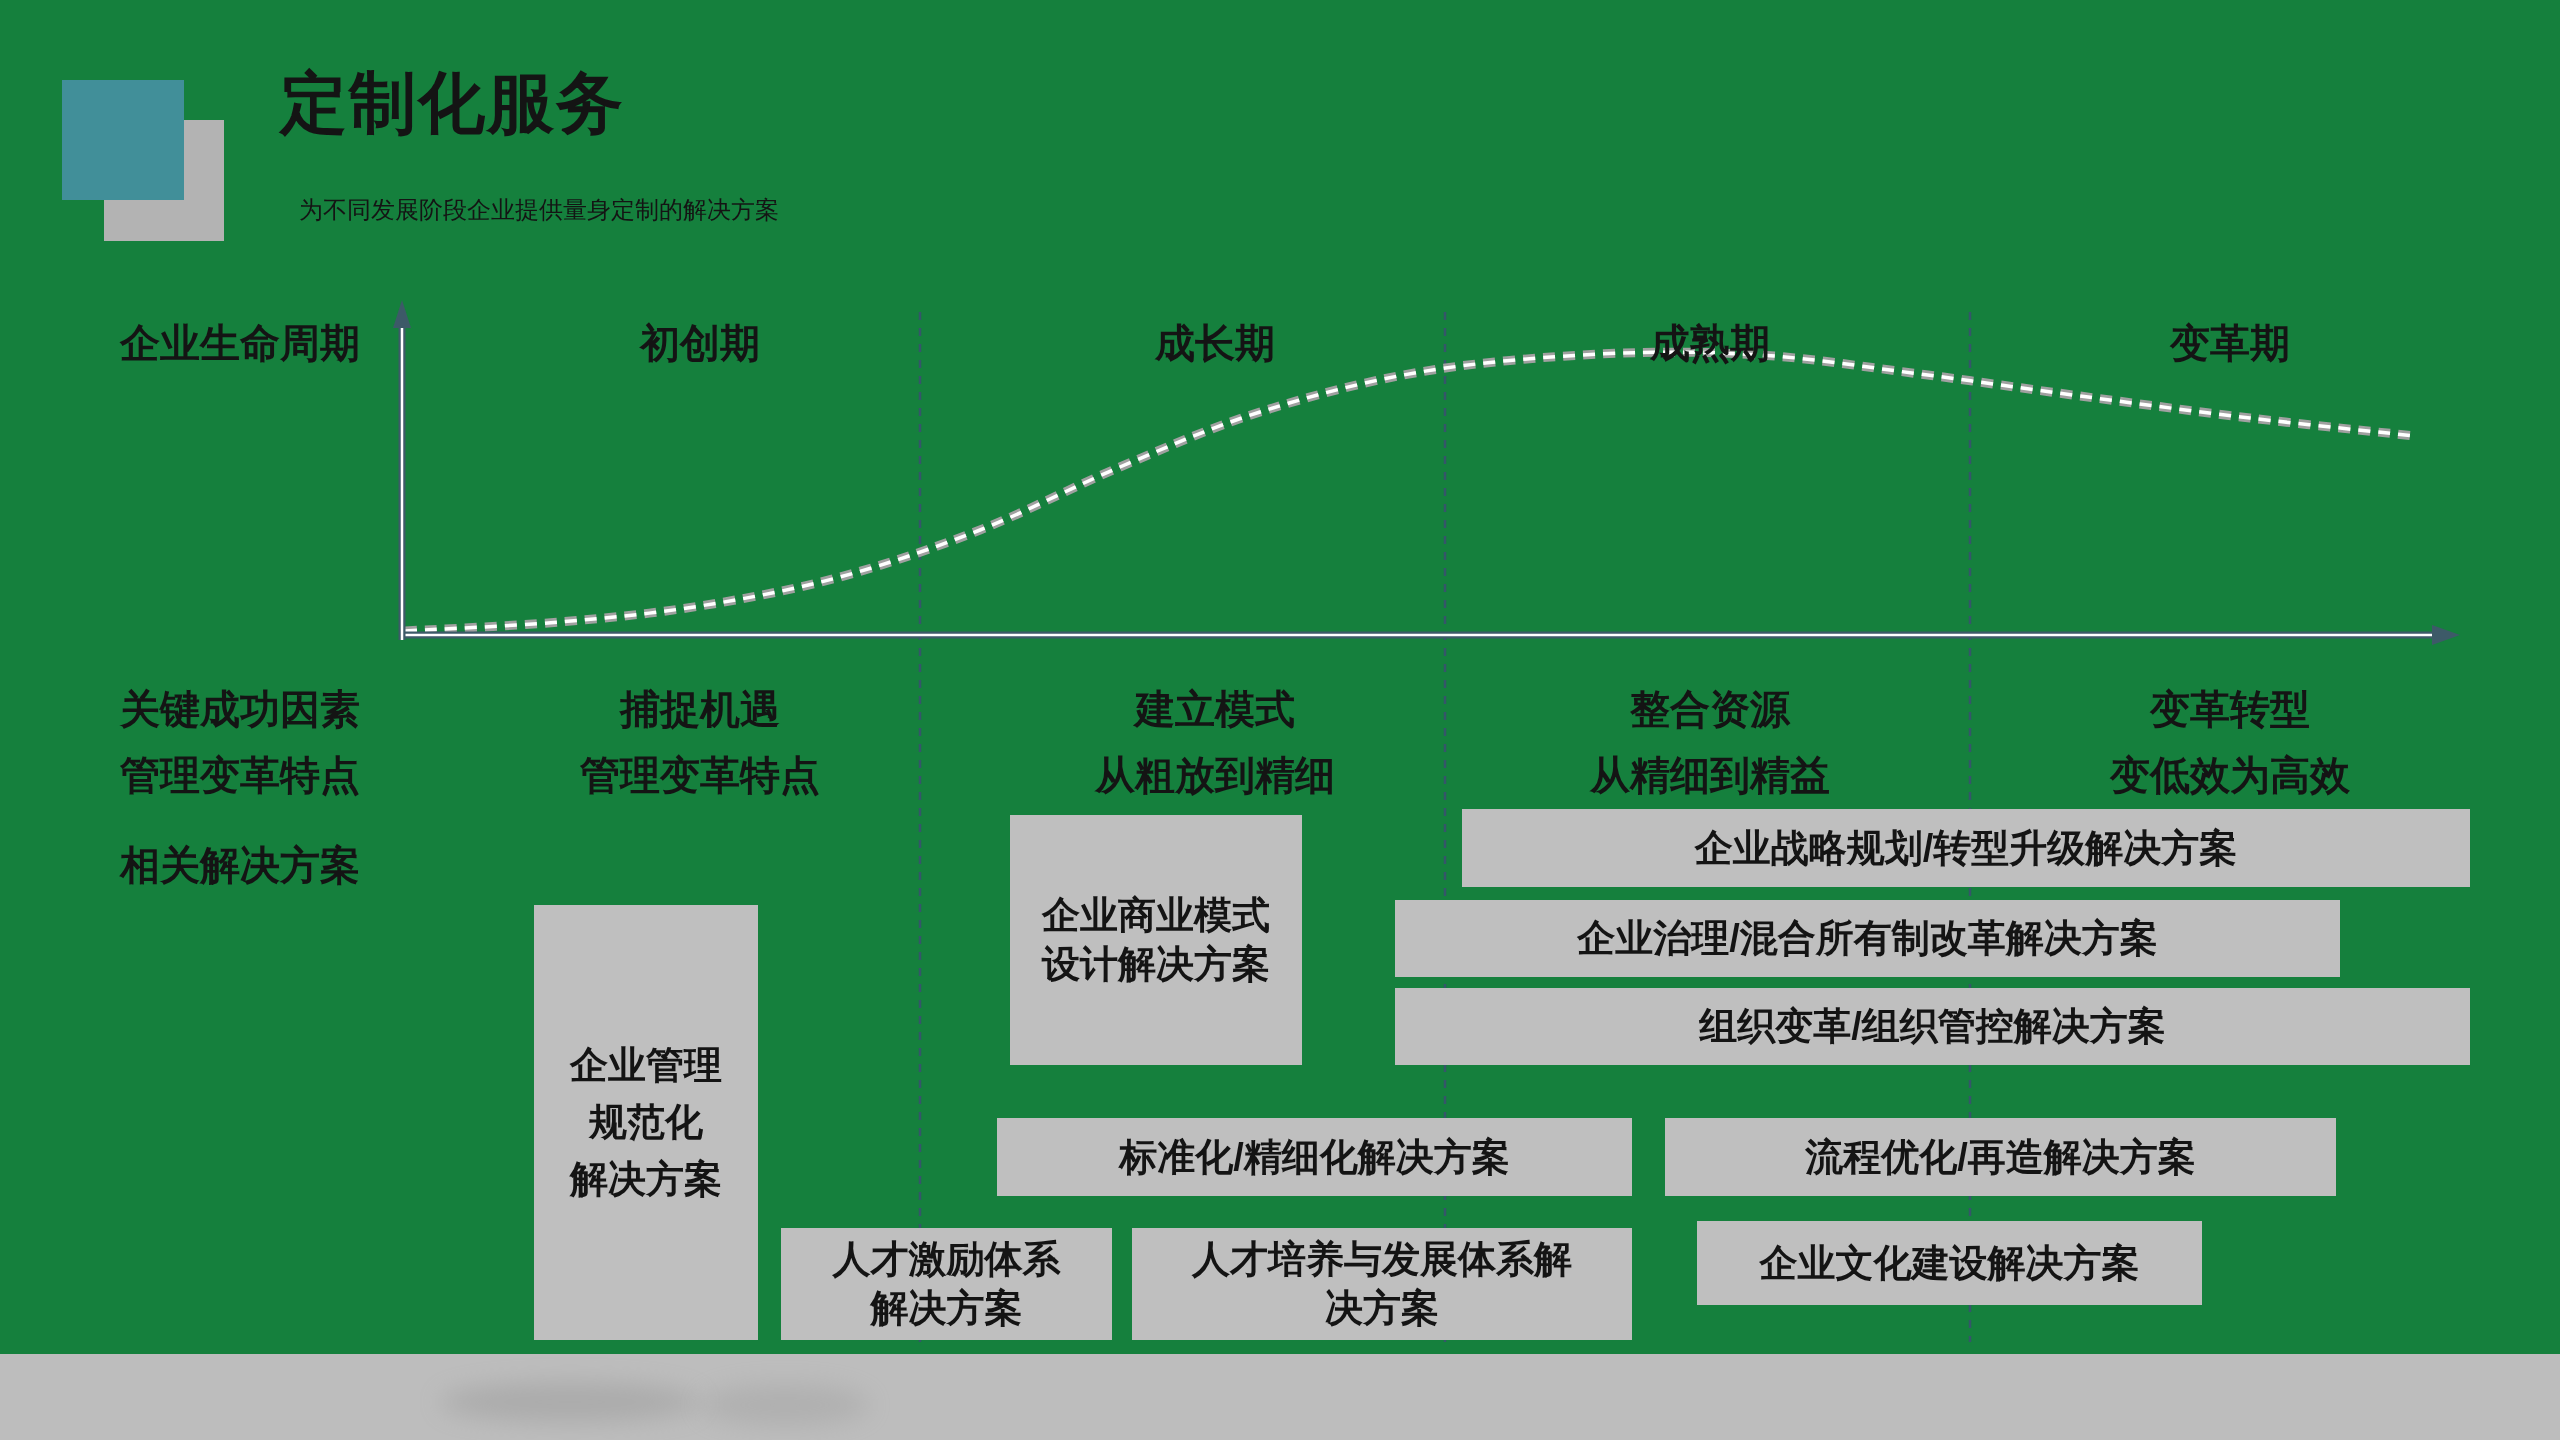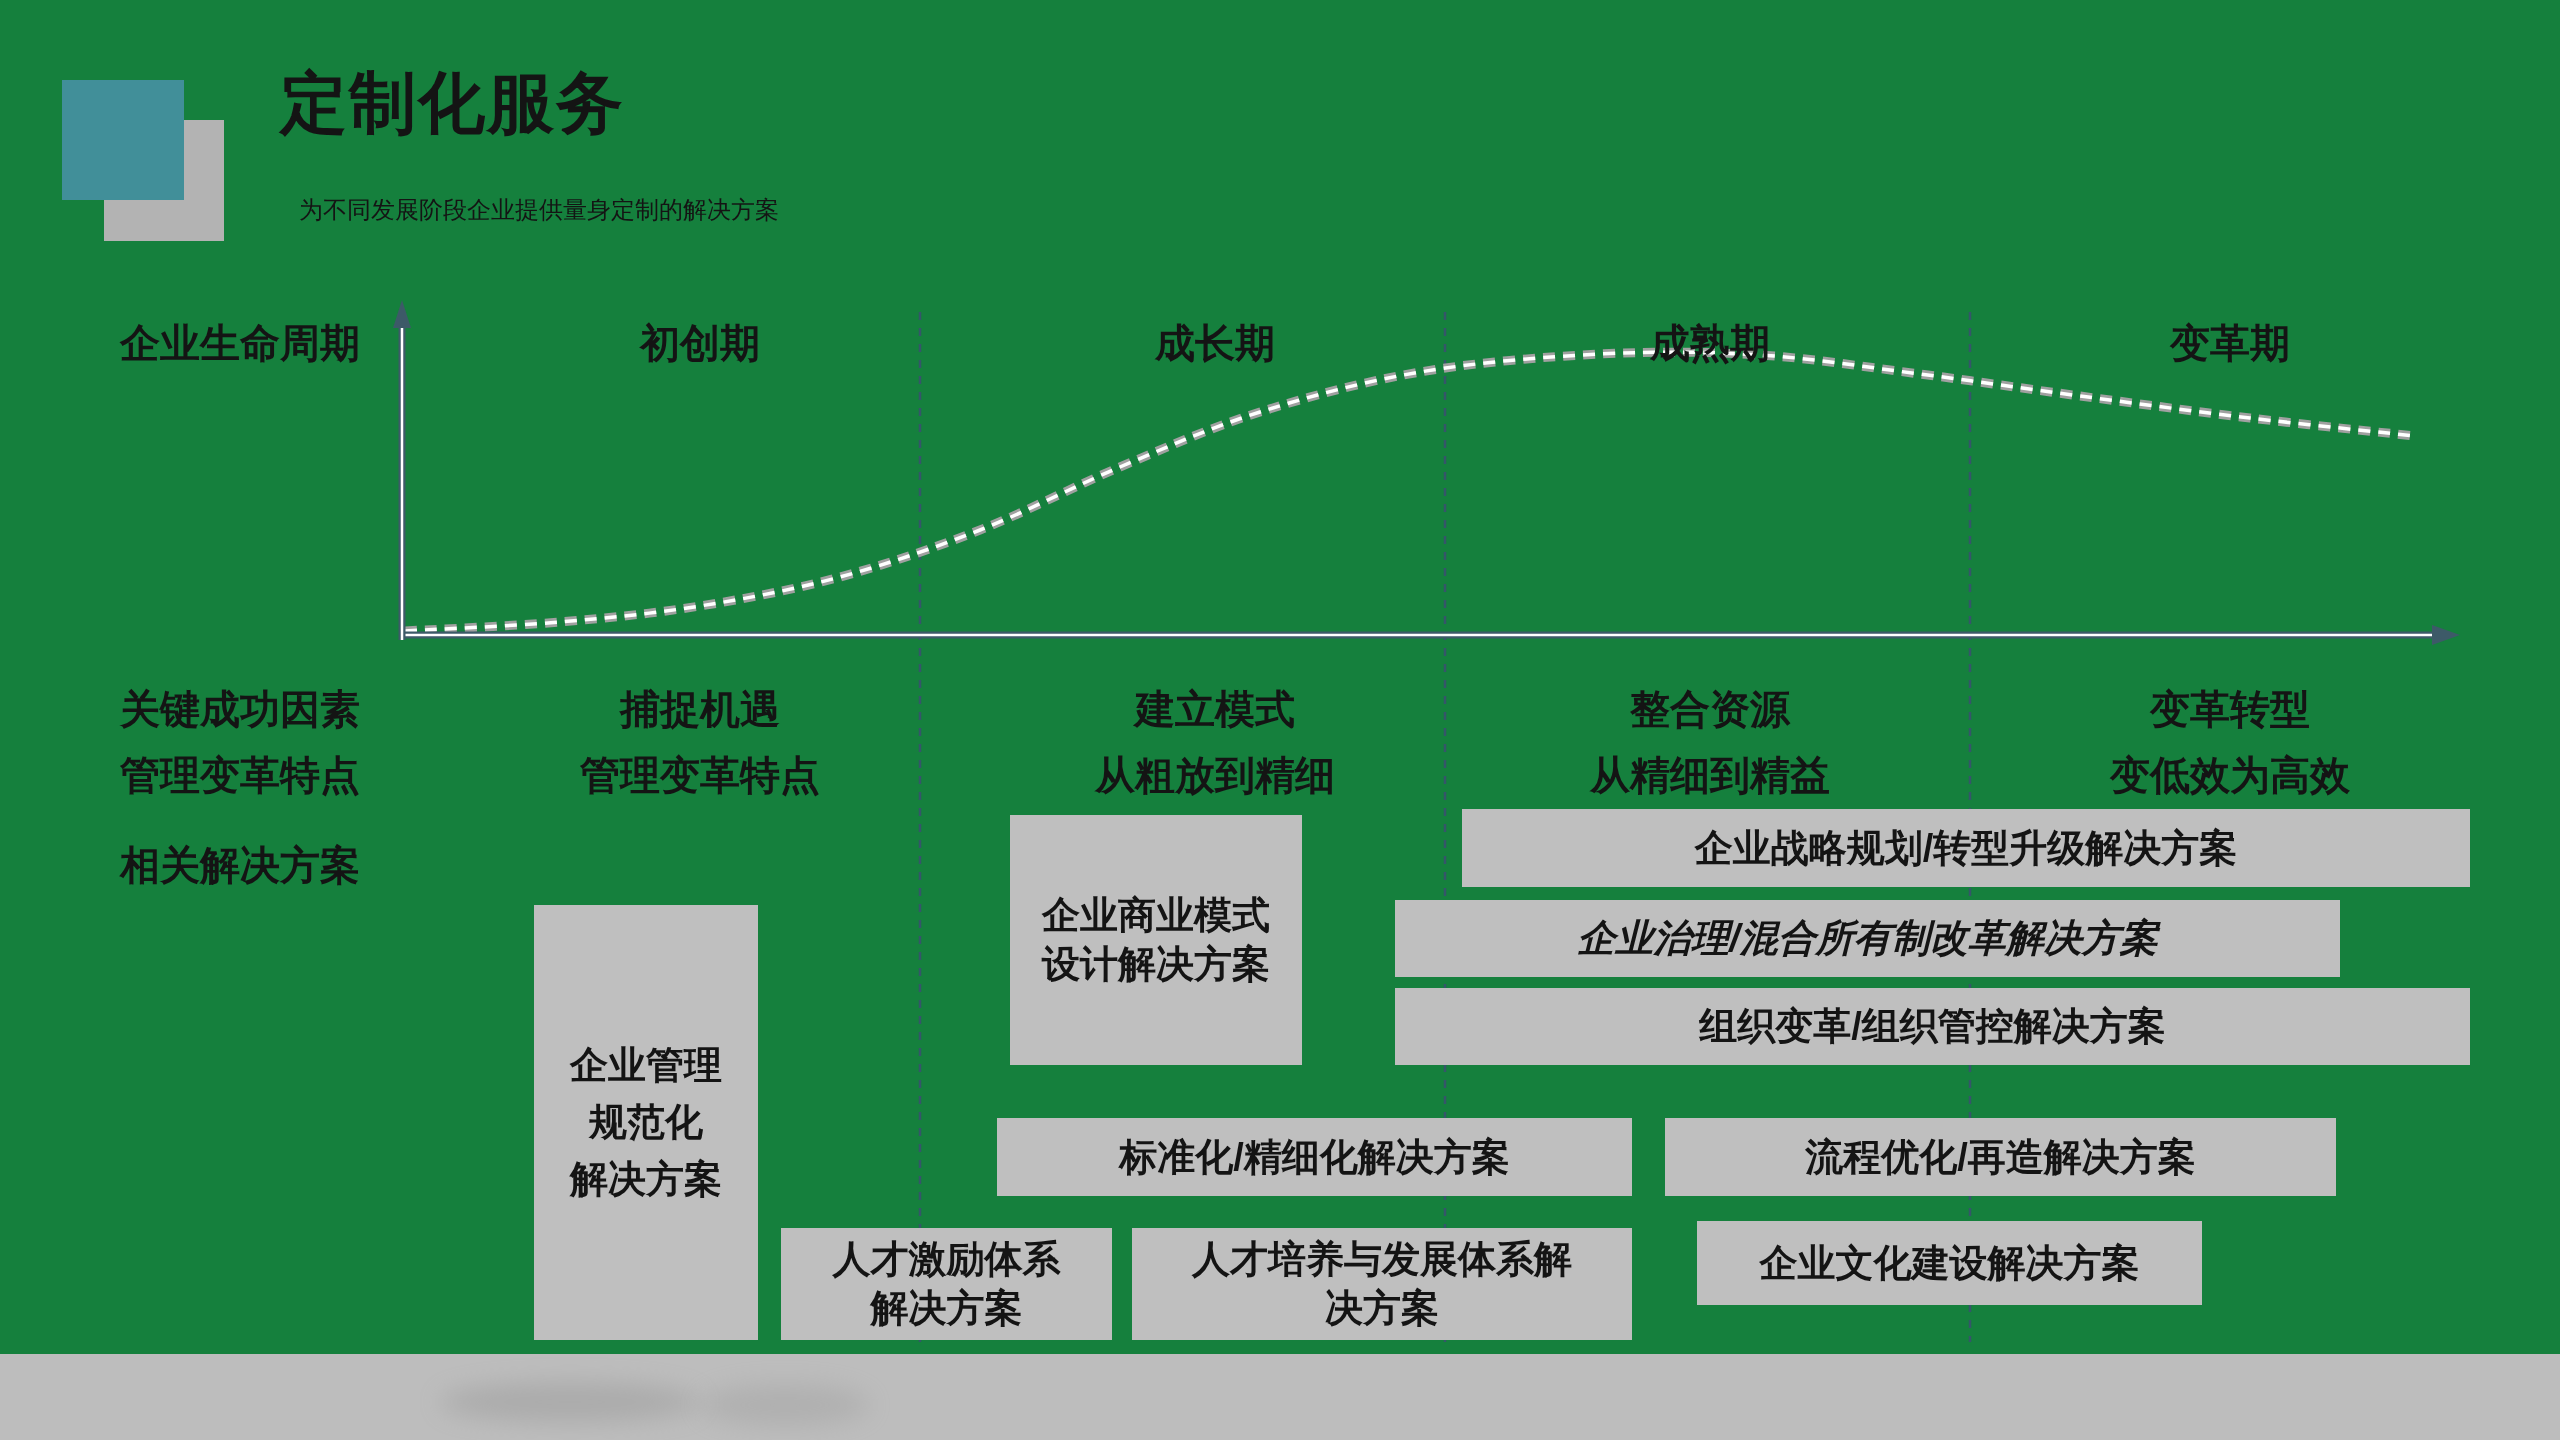--- a/index.html
+++ b/index.html
@@ -105,7 +105,7 @@
   <div class="abs sol" style="left:1132px;top:1228px;width:500px;height:112px;">人才培养与发展体系解
 决方案</div>
   <div class="abs sol" style="left:1462px;top:809px;width:1008px;height:78px;">企业战略规划/转型升级解决方案</div>
-  <div class="abs sol" style="left:1395px;top:900px;width:945px;height:77px;font-style:italic;">企业治理/混合所有制改革解决方案</div>
+  <div class="abs sol" style="left:1395px;top:900px;width:945px;height:77px;">企业治理/混合所有制改革解决方案</div>
   <div class="abs sol" style="left:1395px;top:988px;width:1075px;height:77px;">组织变革/组织管控解决方案</div>
   <div class="abs sol" style="left:1665px;top:1118px;width:671px;height:78px;">流程优化/再造解决方案</div>
   <div class="abs sol" style="left:1665px;top:1221px;width:505px;height:84px;margin-left:32px;">企业文化建设解决方案</div>

